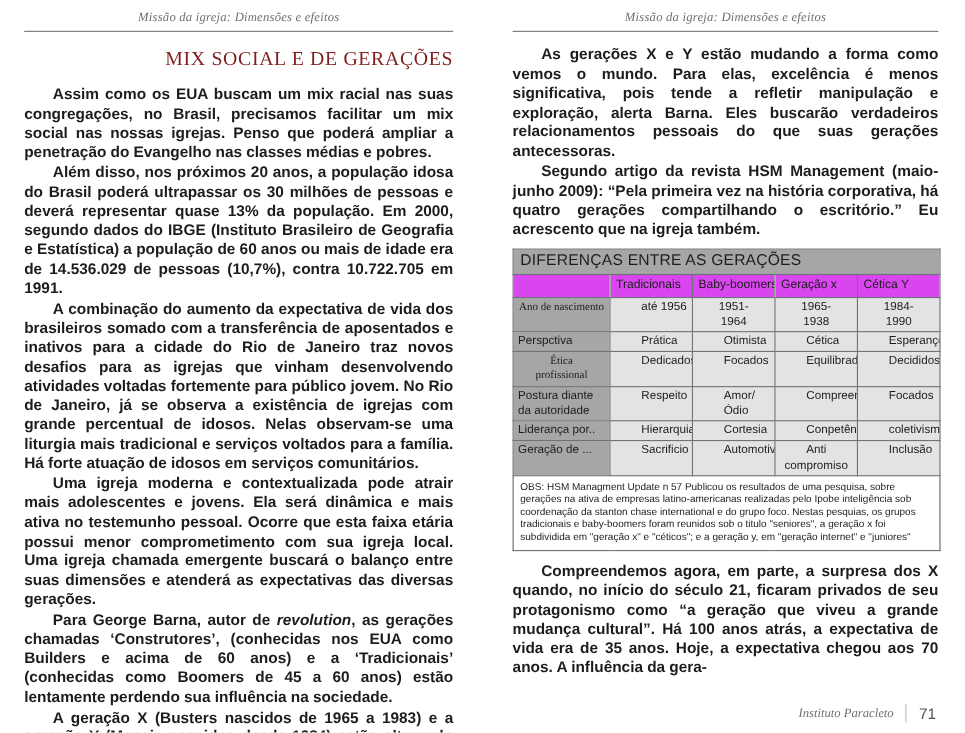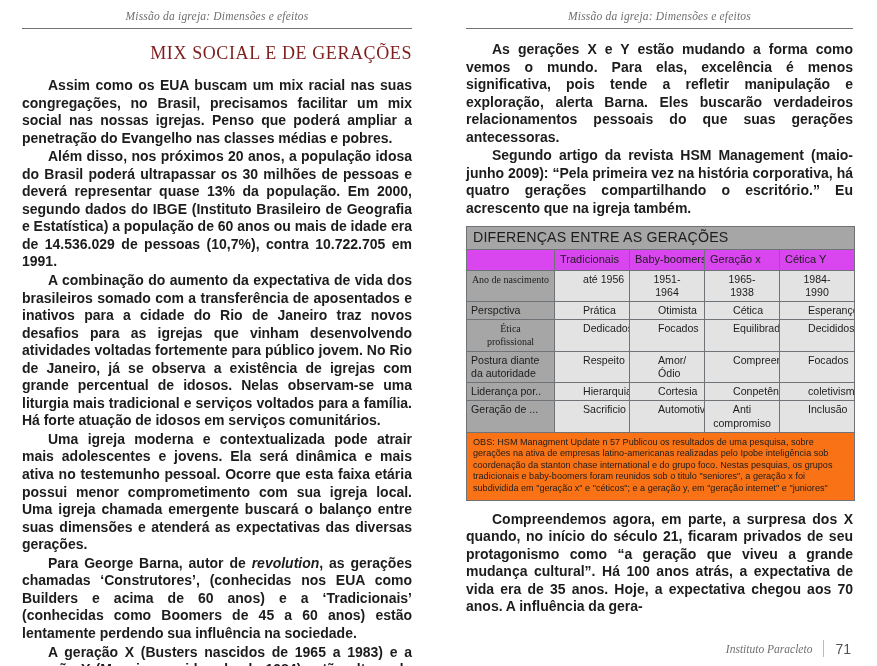--- a/index.html
+++ b/index.html
@@ -157,7 +157,7 @@
   .cell.center { text-align: center; margin-top: 15px; }
   .cell.left   { text-align: left; padding-left: 28px; }
   .obs td {
-    background: #f97316;
+    background: #ffffff;
     font-size: 9.1px;
     line-height: 11.6px;
     text-align: left;

